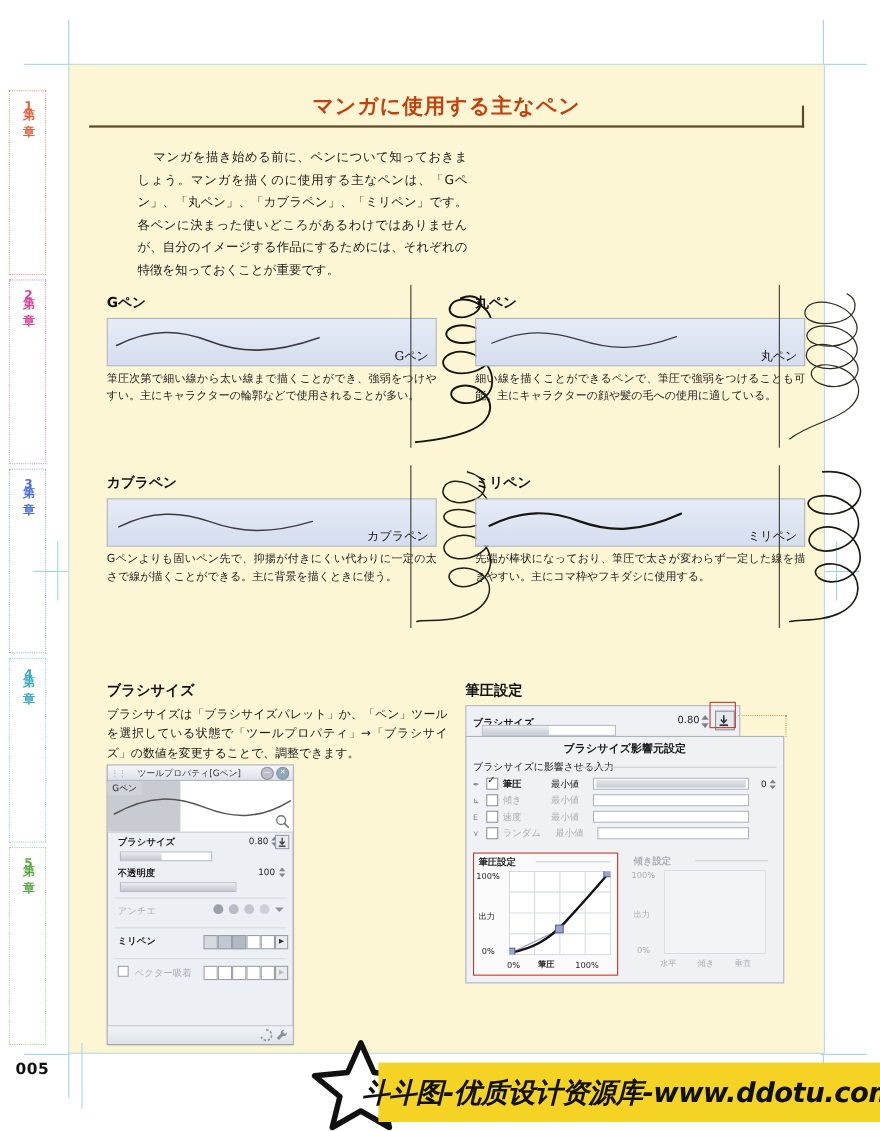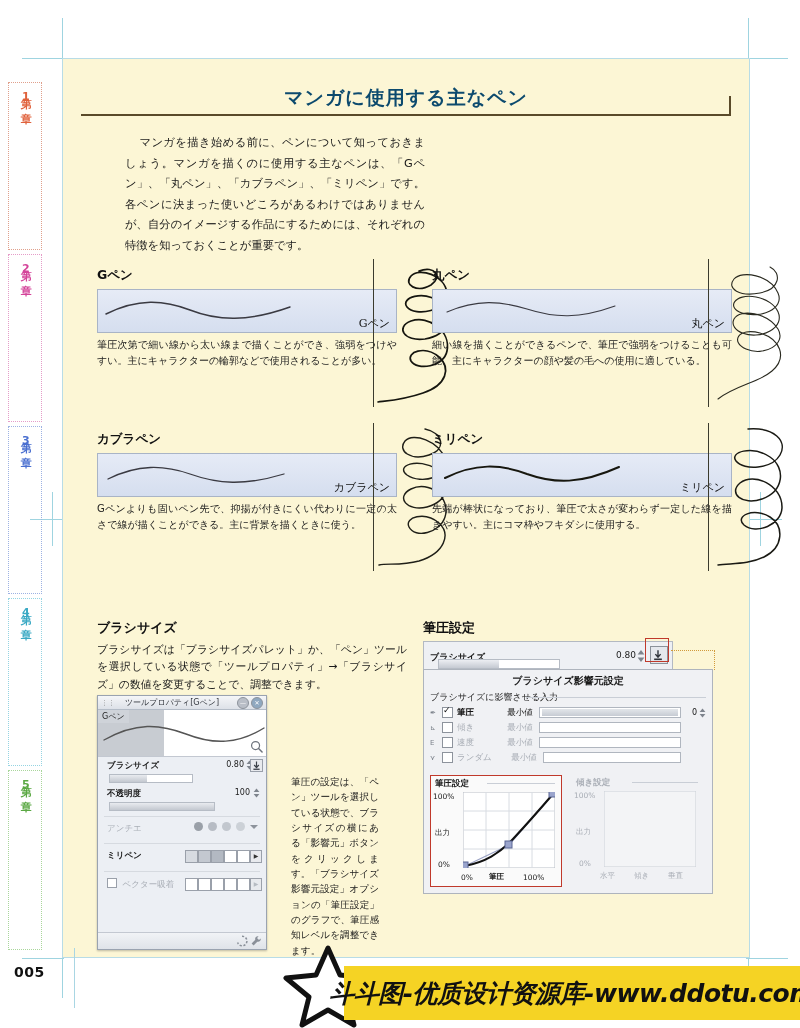--- a/index.html
+++ b/index.html
@@ -39,7 +39,7 @@
   
   .title-wrap{position:absolute;left:18px;top:28px;width:650px;}
   .title-text{
-    text-align:center;color:#0c4a6e;font-weight:bold;font-size:19px;
+    text-align:center;color:#c2410c;font-weight:bold;font-size:19px;
     letter-spacing:1px;line-height:1.1;
   }
   .title-rule{

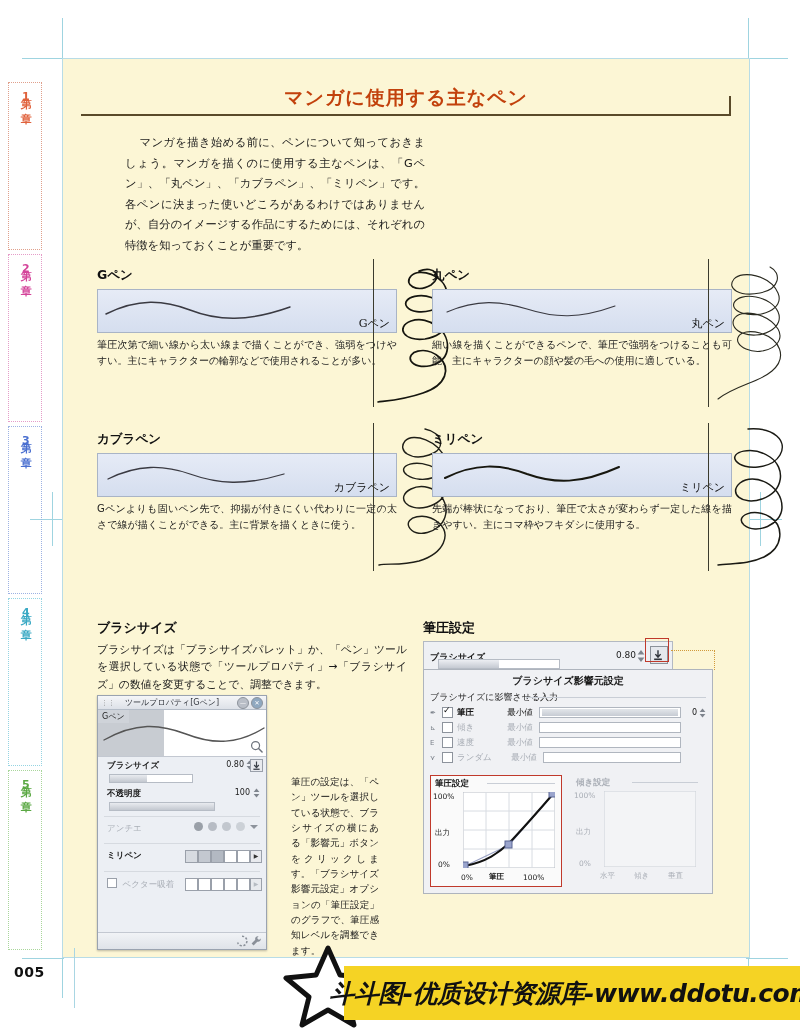--- a/index.html
+++ b/index.html
@@ -158,7 +158,7 @@
   .infl-row .cb{width:9px;height:9px;border:1px solid #8d939c;background:#fff;margin-right:4px;position:relative;}
   .infl-row .cb.on:after{content:"✓";position:absolute;left:0;top:-3px;font-size:9px;color:#111;font-weight:bold;}
   .infl-row .nm{width:44px;color:#111;font-weight:bold;}
-  .infl-row .mn{width:38px;color:#111;text-align:center;}
+  .infl-row .mn{width:38px;color:#111;}
   .infl-row .sl{flex:1;height:9px;background:#fff;border:1px solid #b0b6bf;position:relative;}
   .infl-row .sl i{position:absolute;left:2px;top:1px;bottom:1px;right:2px;
     background:linear-gradient(180deg,#e3e6ea,#c6cbd3);display:block;}

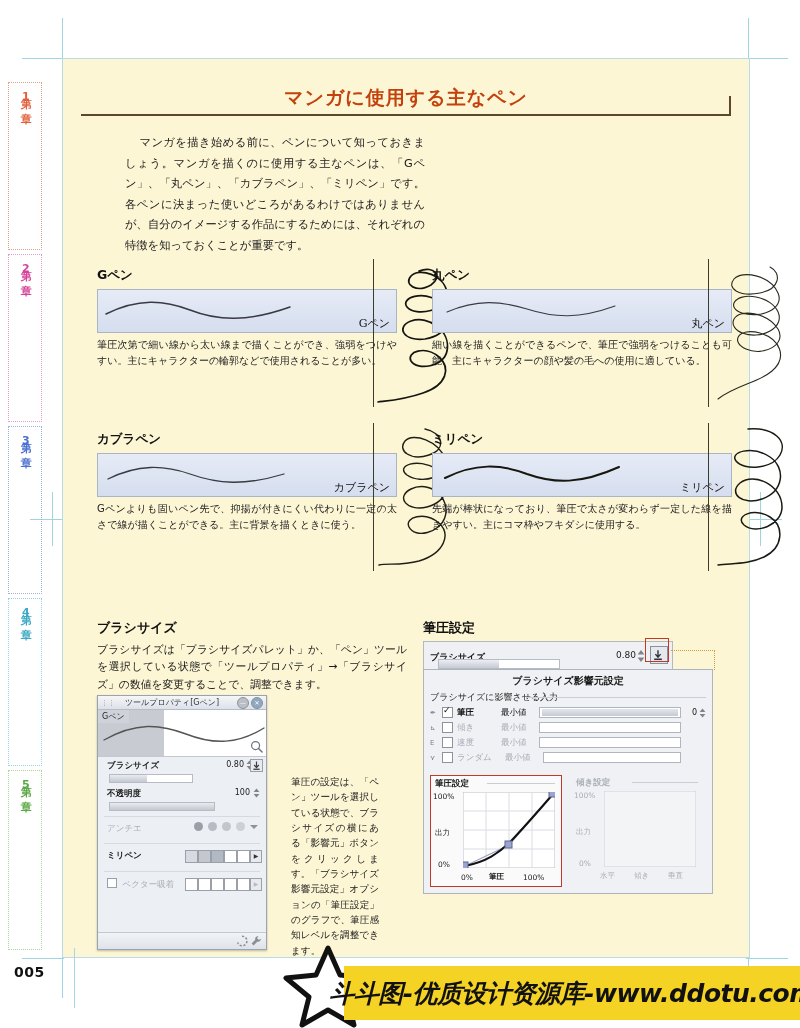--- a/index.html
+++ b/index.html
@@ -425,7 +425,6 @@
       </div>
     </div>
 
-    <div class="caption">筆圧の設定は、「ペン」ツールを選択している状態で、ブラシサイズの横にある「影響元」ボタンをクリックします。「ブラシサイズ影響元設定」オプションの「筆圧設定」のグラフで、筆圧感知レベルを調整できます。</div>
 
     <div class="press-sec">
       <div class="sec-head">筆圧設定</div>

